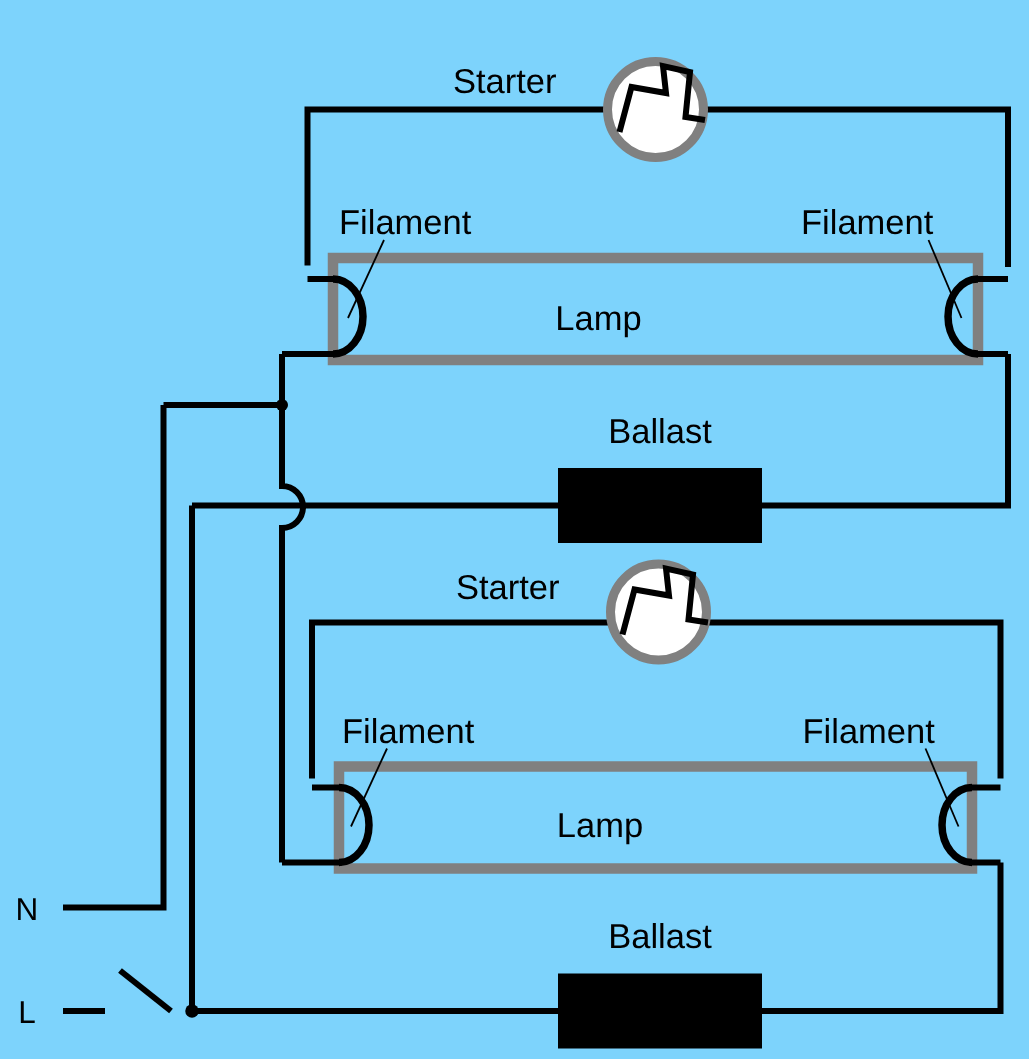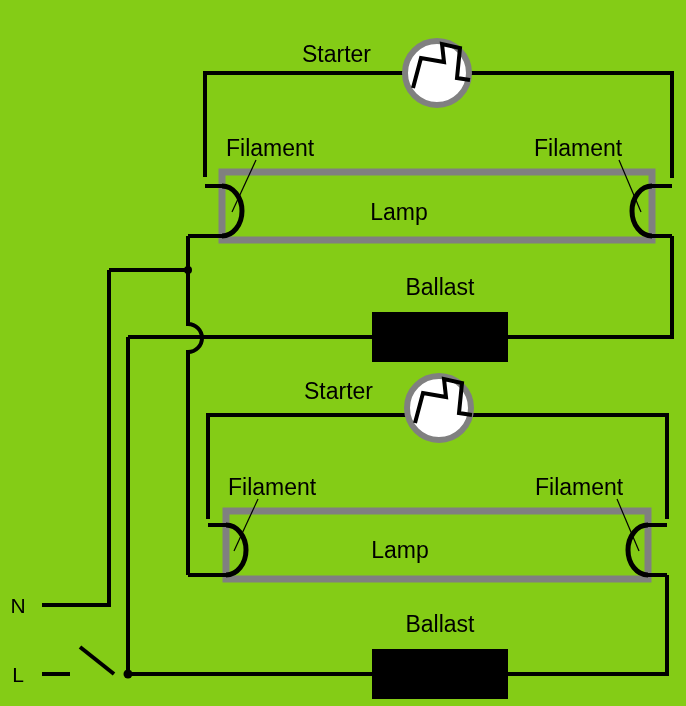--- a/index.html
+++ b/index.html
@@ -11,7 +11,7 @@
     position: relative;
     width: 686px;
     height: 706px;
-    background: #84cc16;
+    background: #7dd3fc;
     font-family: "Liberation Sans", sans-serif;
     overflow: hidden;
   }

